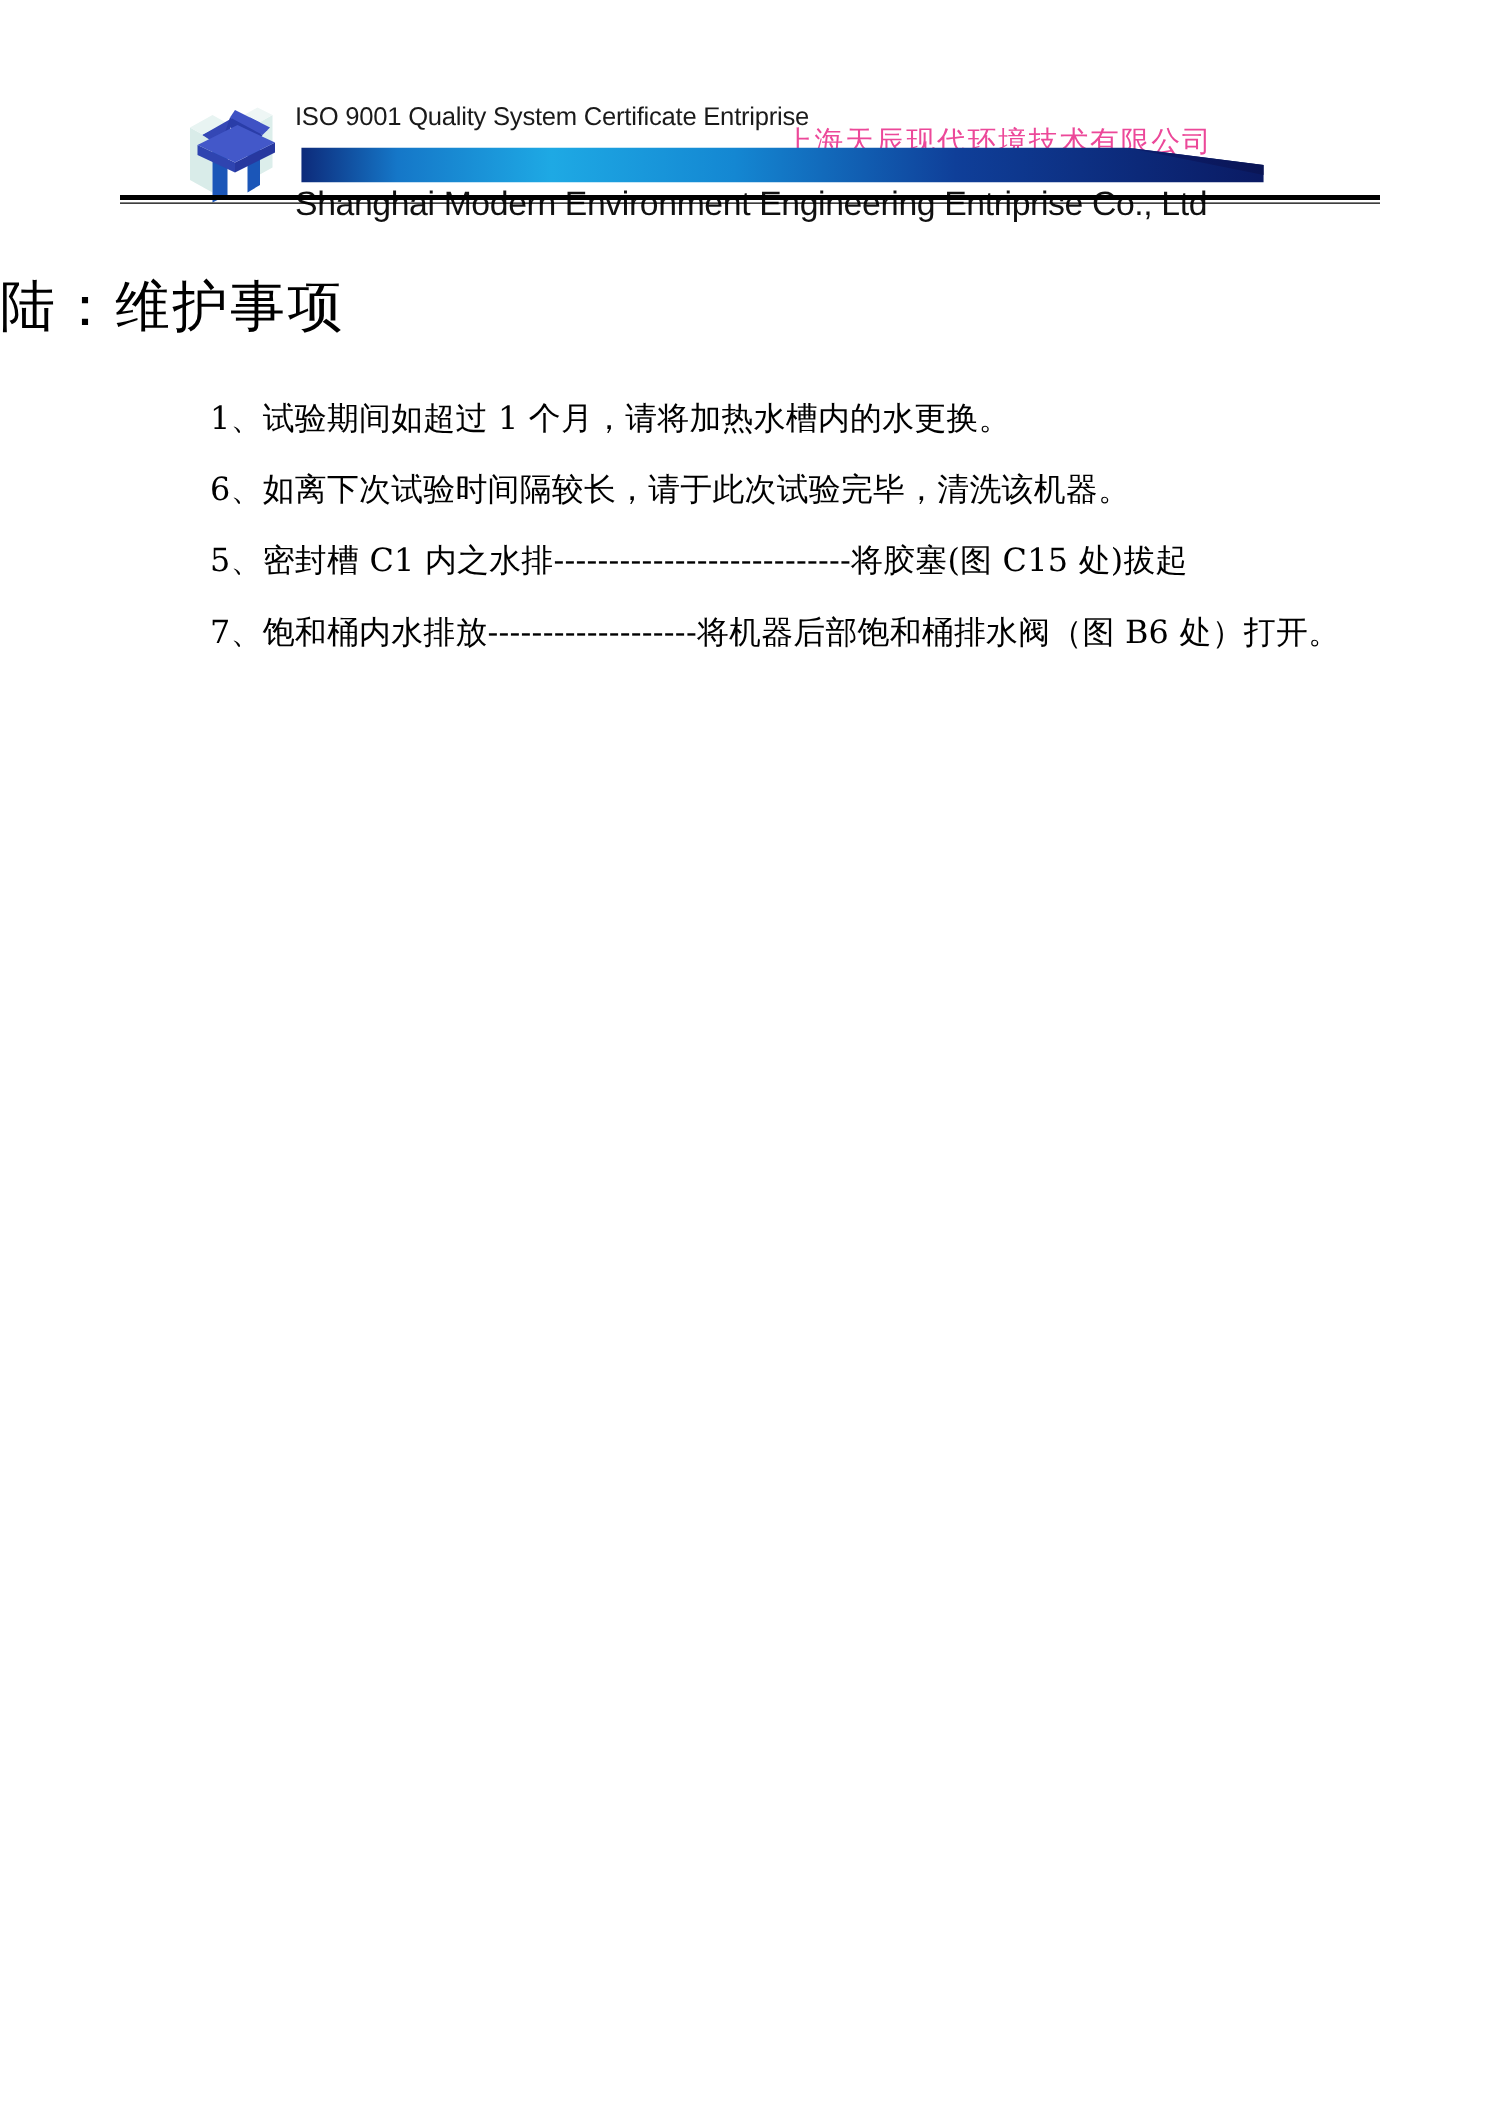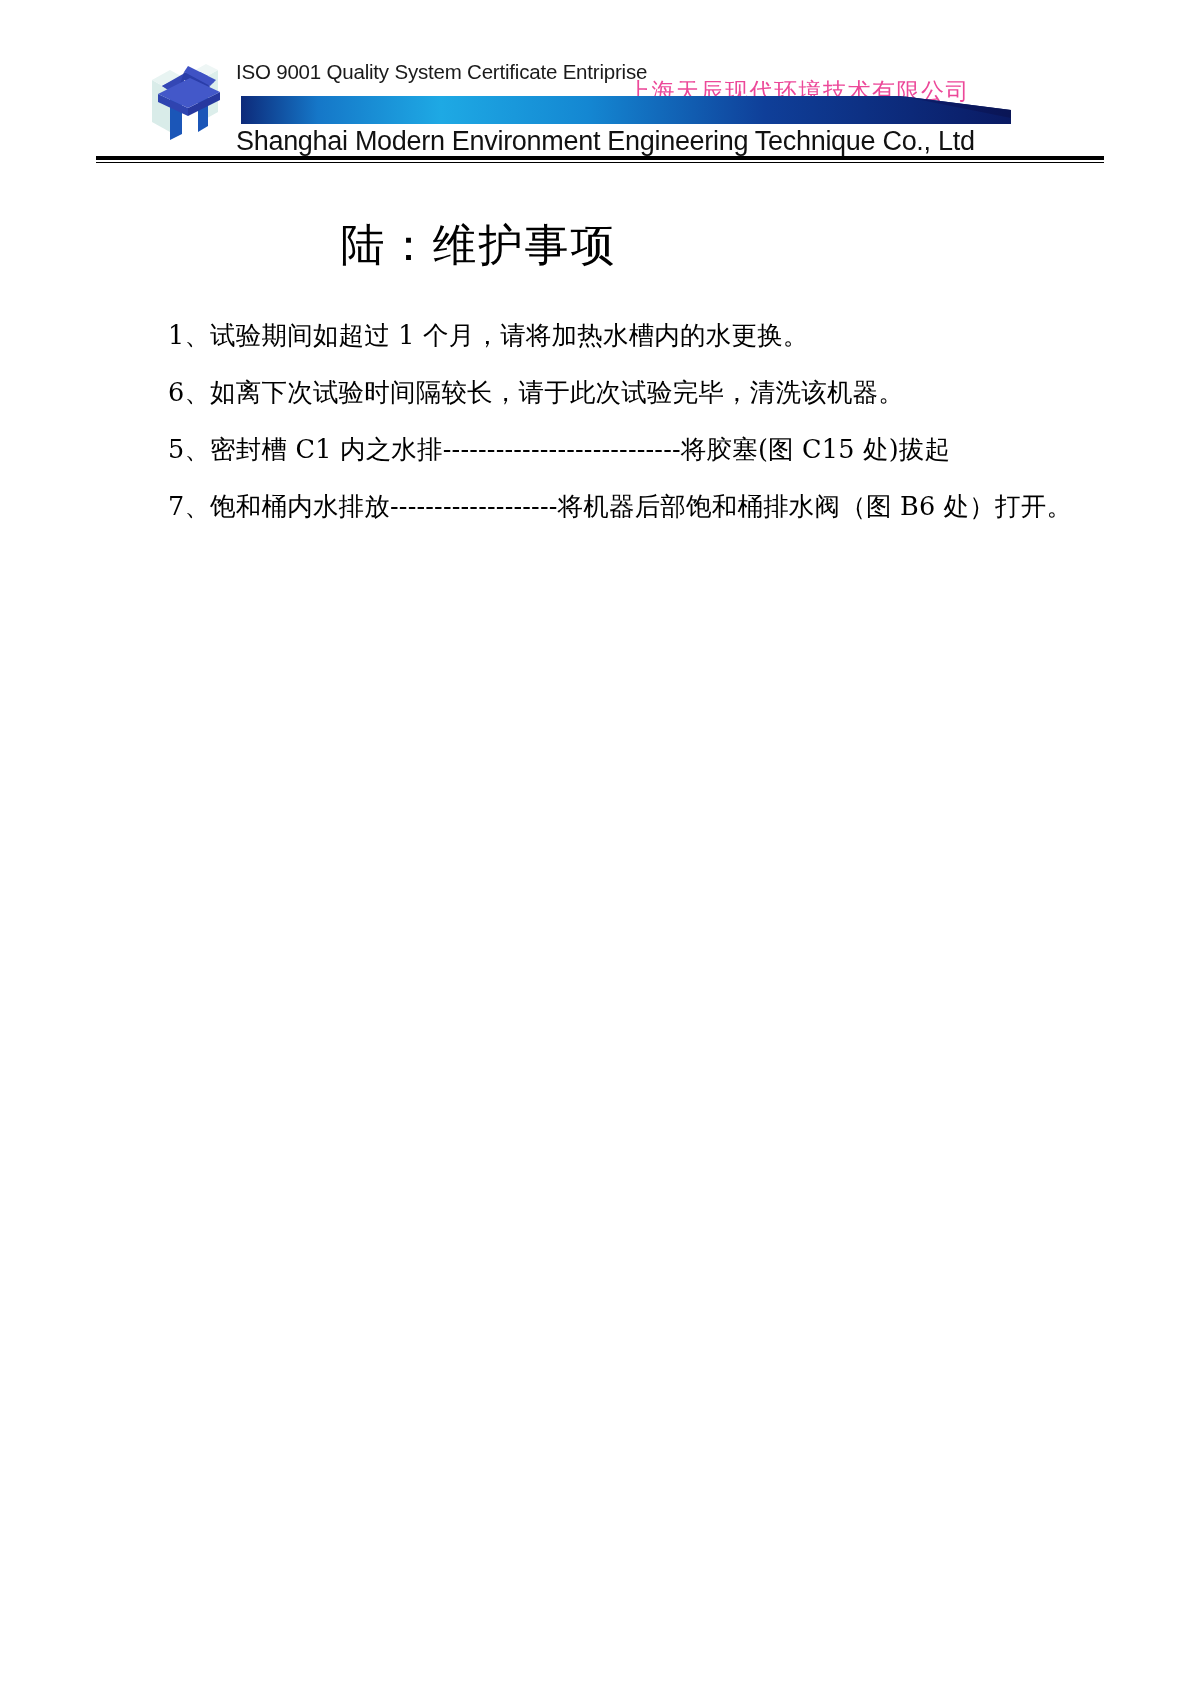--- a/index.html
+++ b/index.html
@@ -23,7 +23,7 @@
   .letterhead {
     position: absolute;
     left: 96px;
-    top: 40px;
+    top: 62px;
     width: 1008px;
     height: 112px;
     text-align: center;

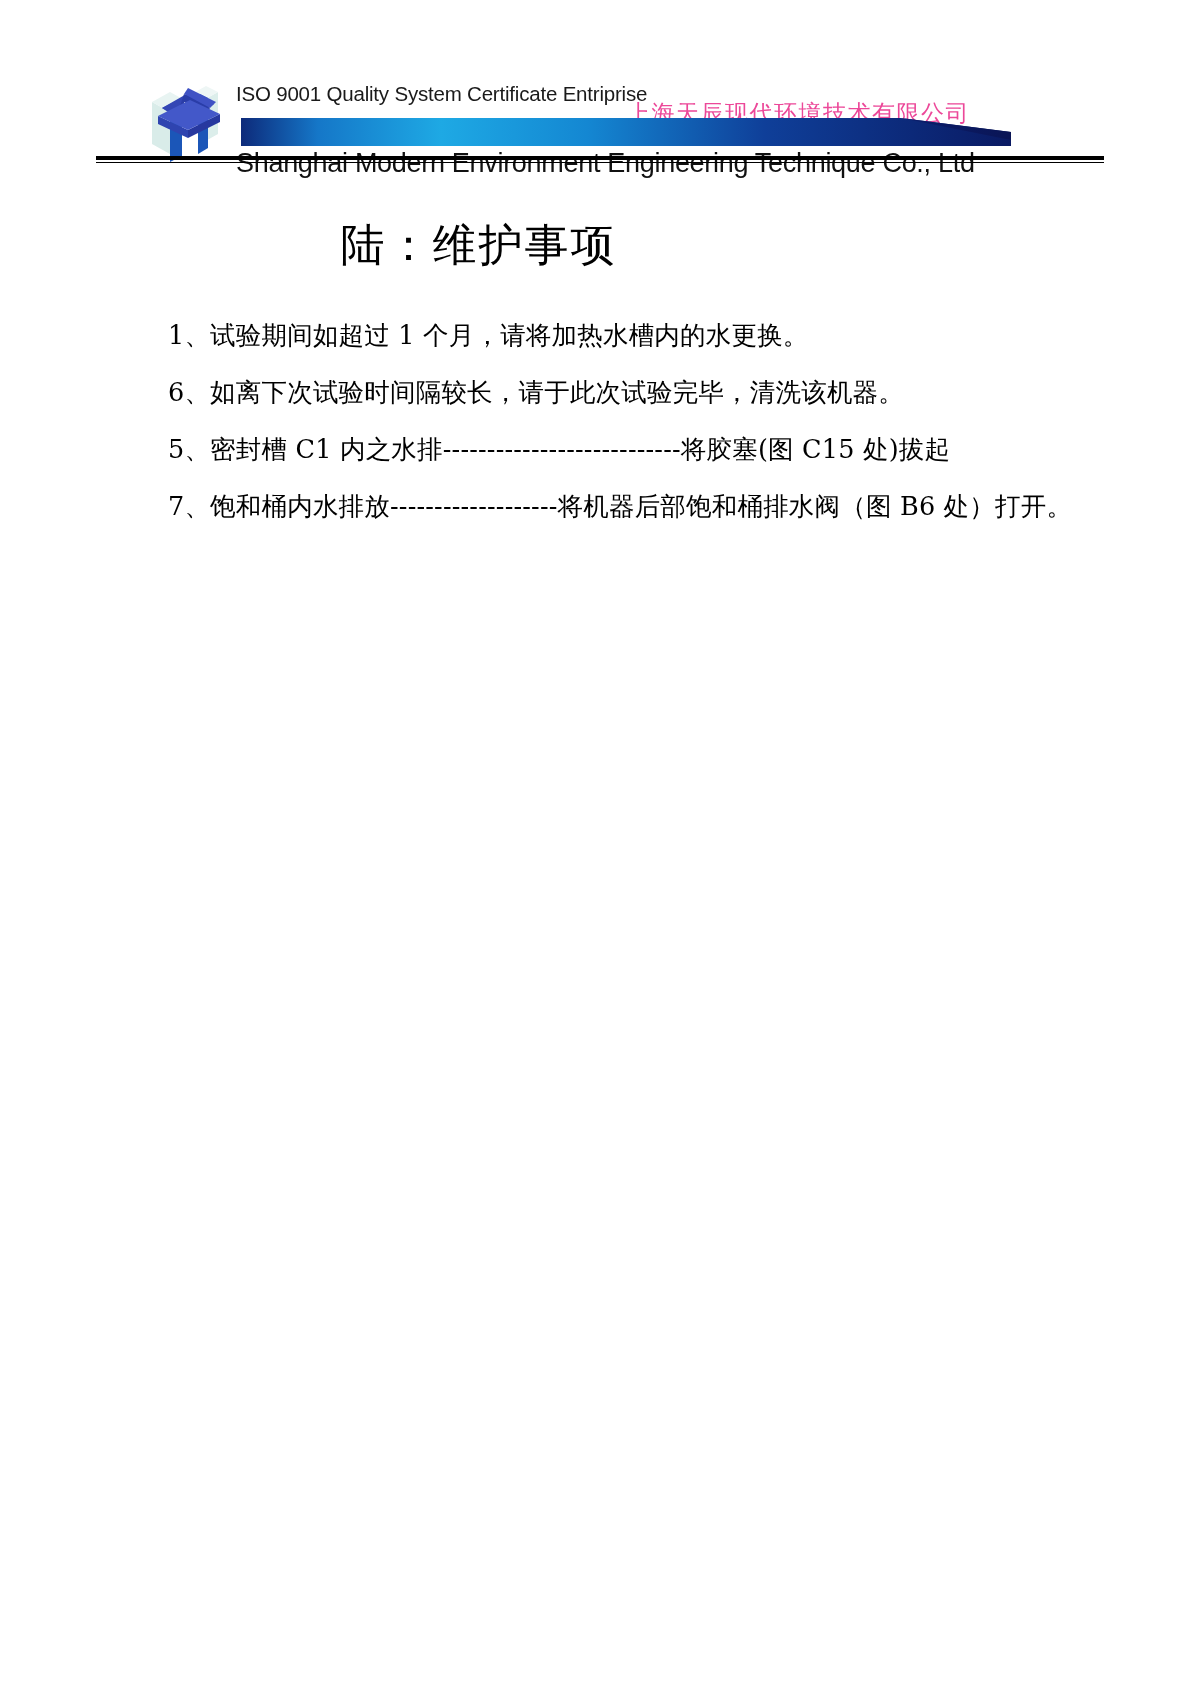--- a/index.html
+++ b/index.html
@@ -188,7 +188,7 @@
       <polygon points="660,0 770,14 770,22 690,6" fill="url(#gbar2)"></polygon>
     </svg>
 
-    <div class="company-en-bottom">Shanghai Modern Environment Engineering Technique Co., Ltd</div>
+    <div class="company-en-bottom">Shanghai Modern Environment Engineering Entriprise Co., Ltd</div>
   </div>
 
   <div class="rule-thick"></div>

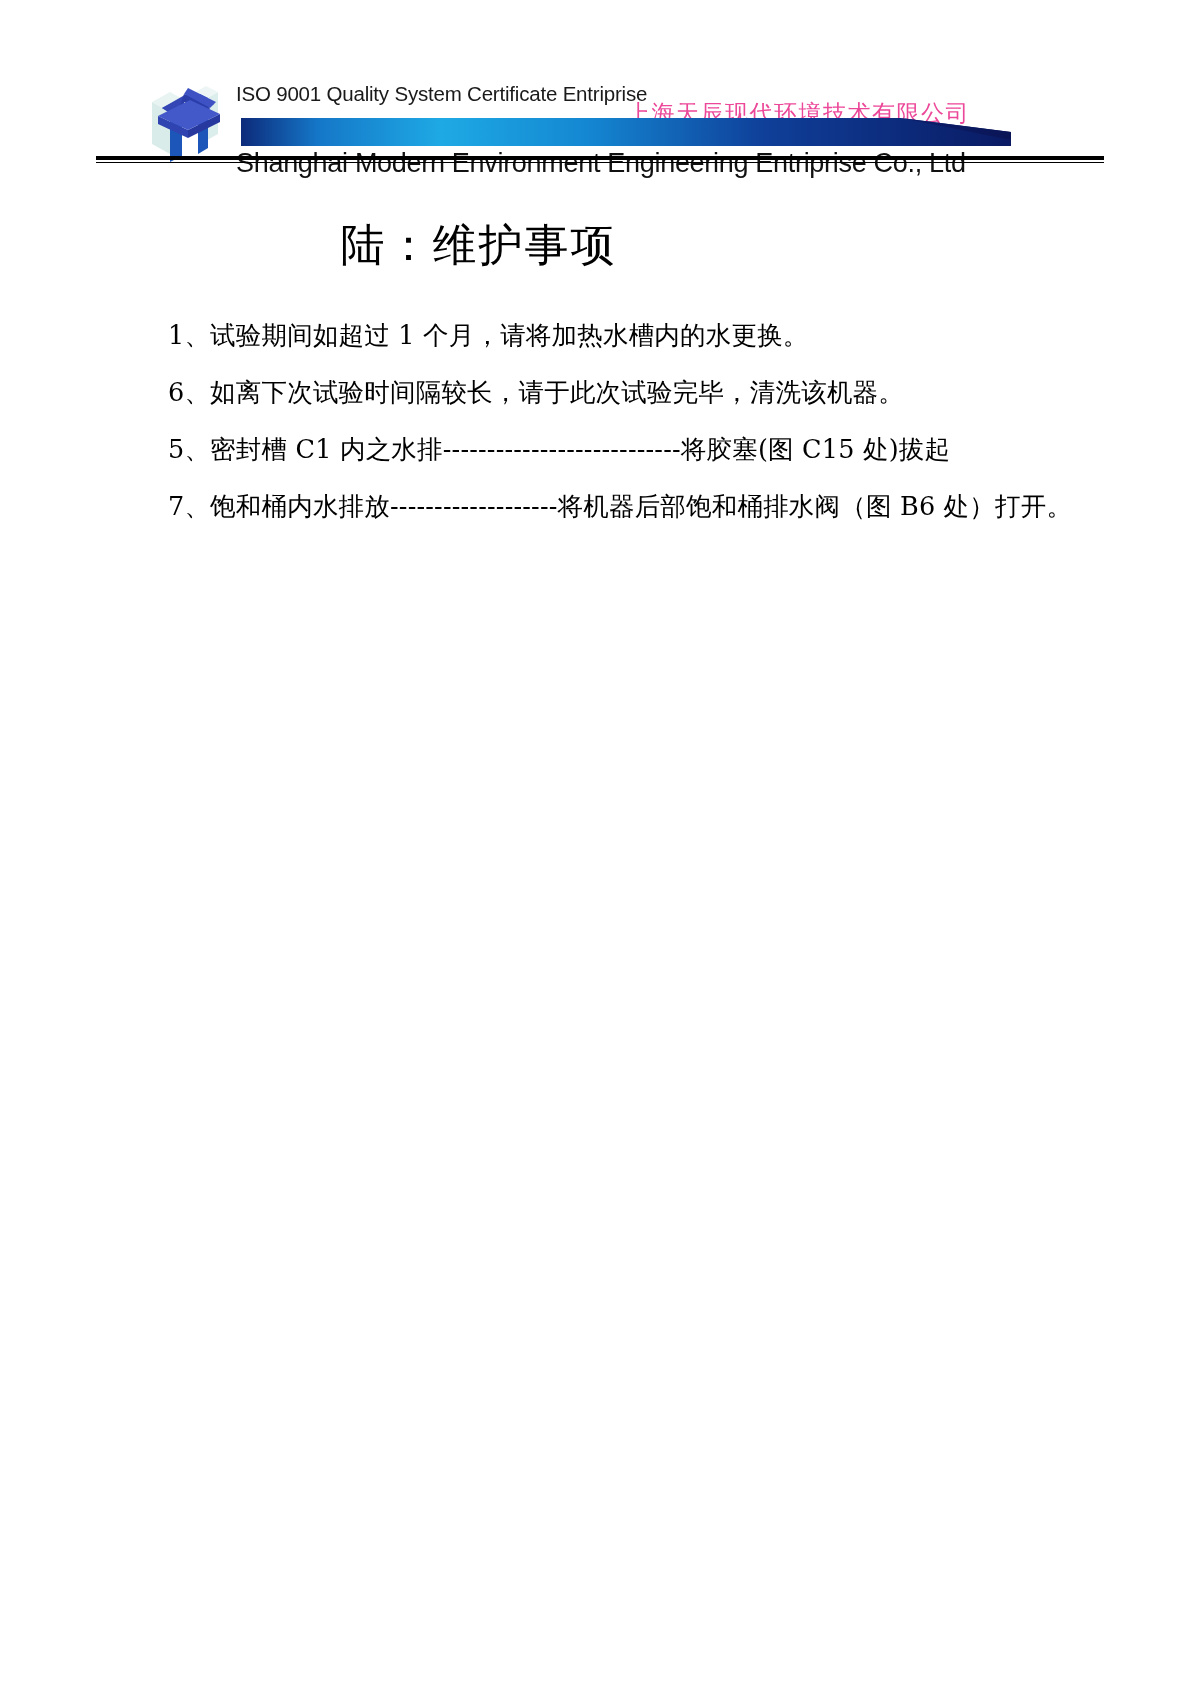--- a/index.html
+++ b/index.html
@@ -101,7 +101,7 @@
     left: 0;
     top: 216px;
     width: 957px;
-    text-align: center;
+    text-align: left;
     font-family: "DejaVu Serif", "Liberation Serif", serif;
     font-size: 44px;
     letter-spacing: 2px;

